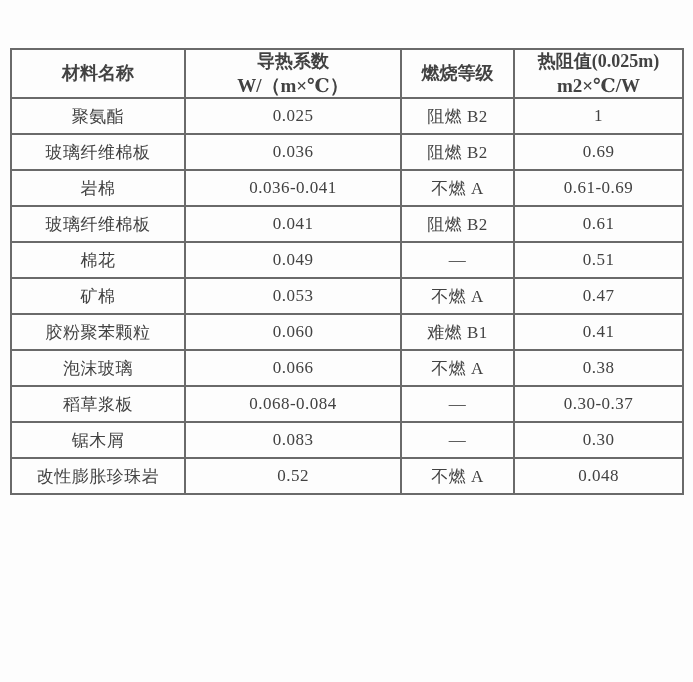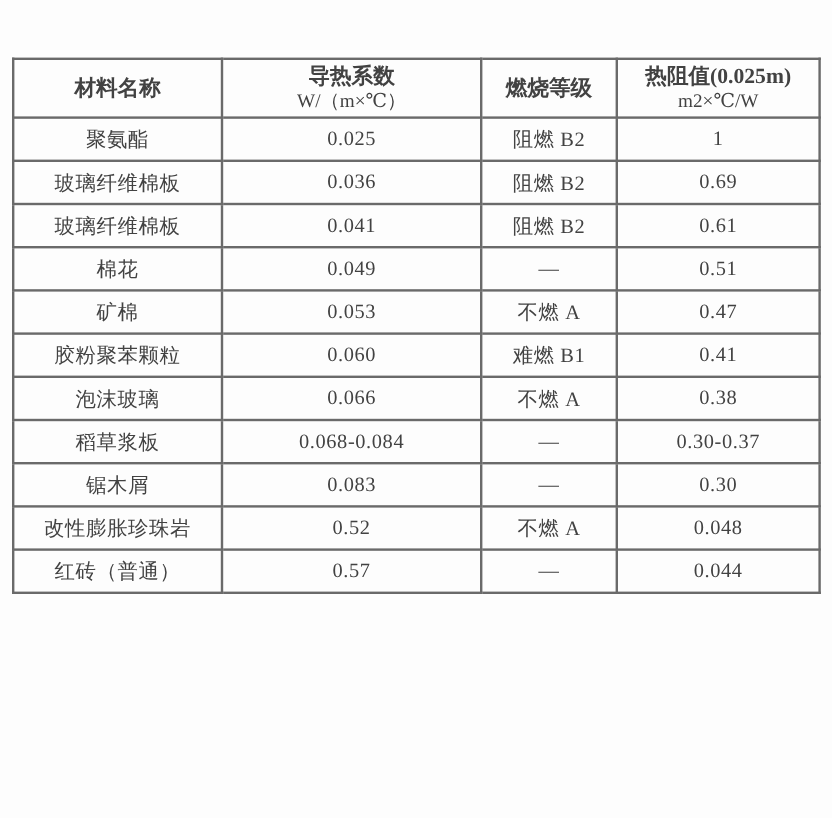--- a/index.html
+++ b/index.html
@@ -42,8 +42,8 @@
     line-height: 1.25;
   }
   th .header-line2 {
-    font-size: 16px;
-    font-weight: 400;
+    font-size: 19px;
+    font-weight: 700;
     margin-top: 1px;
   }
   td {

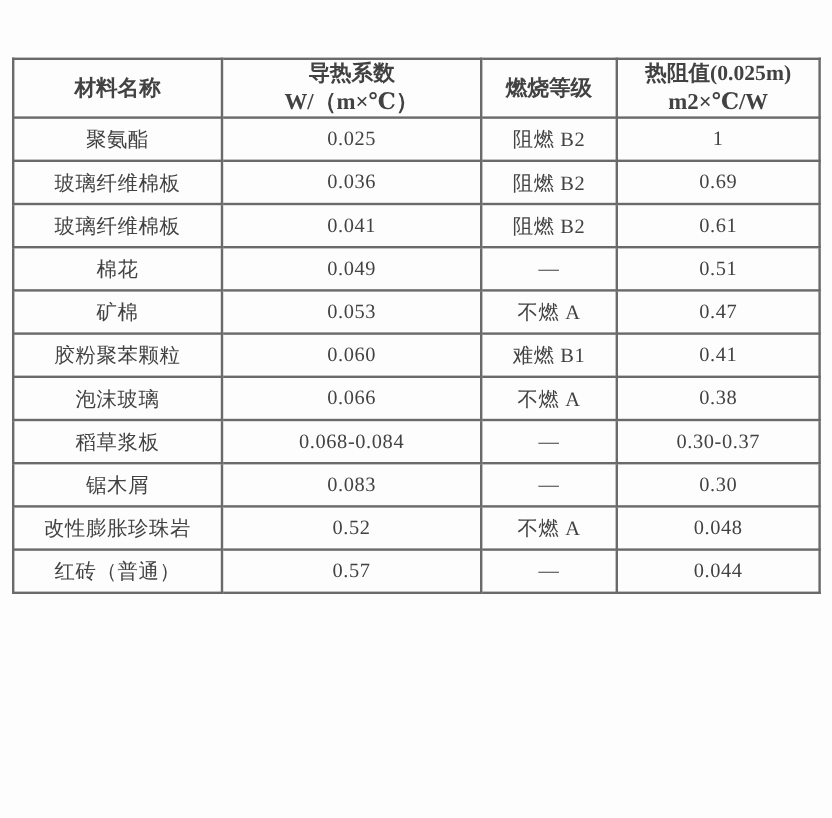--- a/index.html
+++ b/index.html
@@ -95,6 +95,12 @@
           <td>0.69</td>
         </tr>
         <tr>
+          <td>岩棉</td>
+          <td>0.036-0.041</td>
+          <td>不燃 A</td>
+          <td>0.61-0.69</td>
+        </tr>
+        <tr>
           <td>玻璃纤维棉板</td>
           <td>0.041</td>
           <td>阻燃 B2</td>

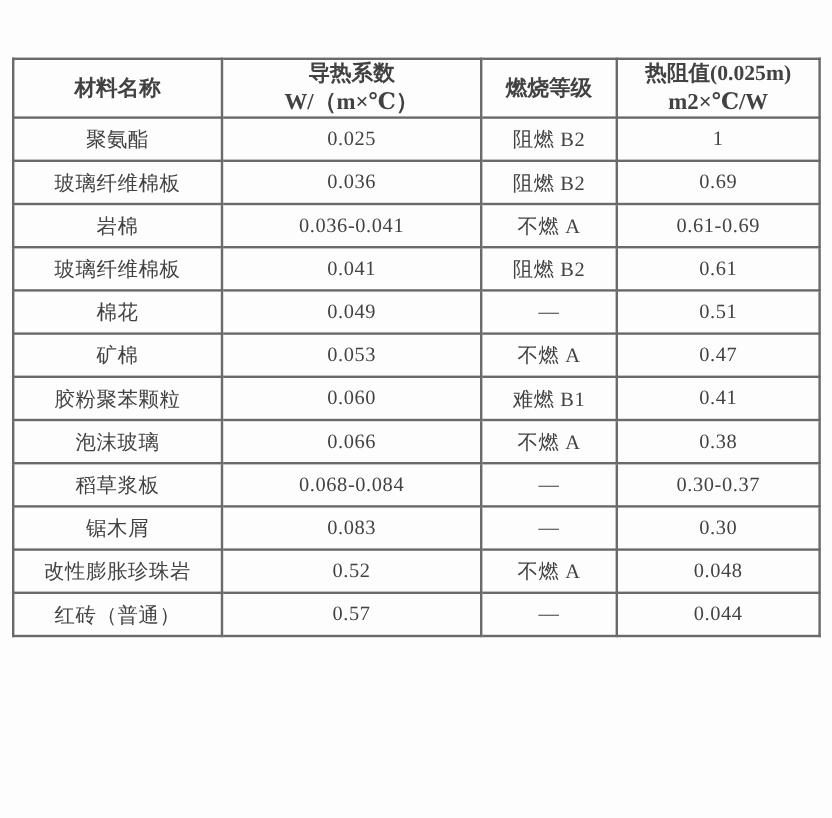--- a/index.html
+++ b/index.html
@@ -148,12 +148,6 @@
           <td>不燃 A</td>
           <td>0.048</td>
         </tr>
-        <tr>
-          <td>红砖（普通）</td>
-          <td>0.57</td>
-          <td>—</td>
-          <td>0.044</td>
-        </tr>
       </tbody>
   </table>
 </div>

